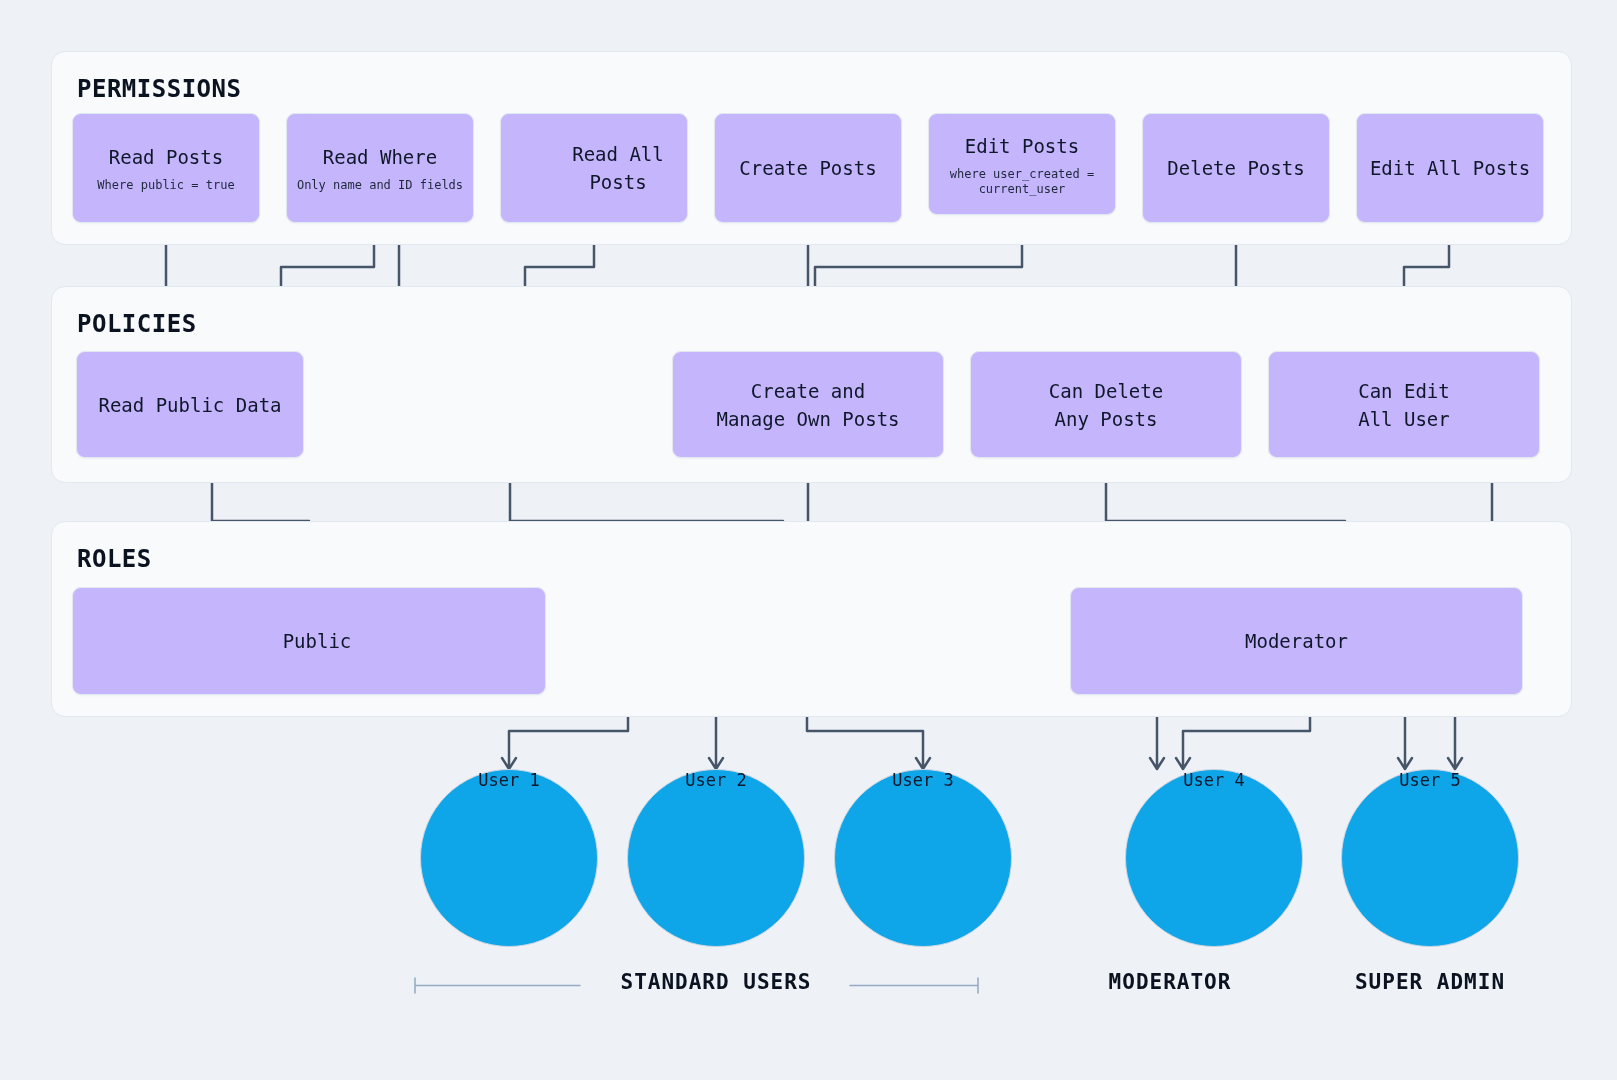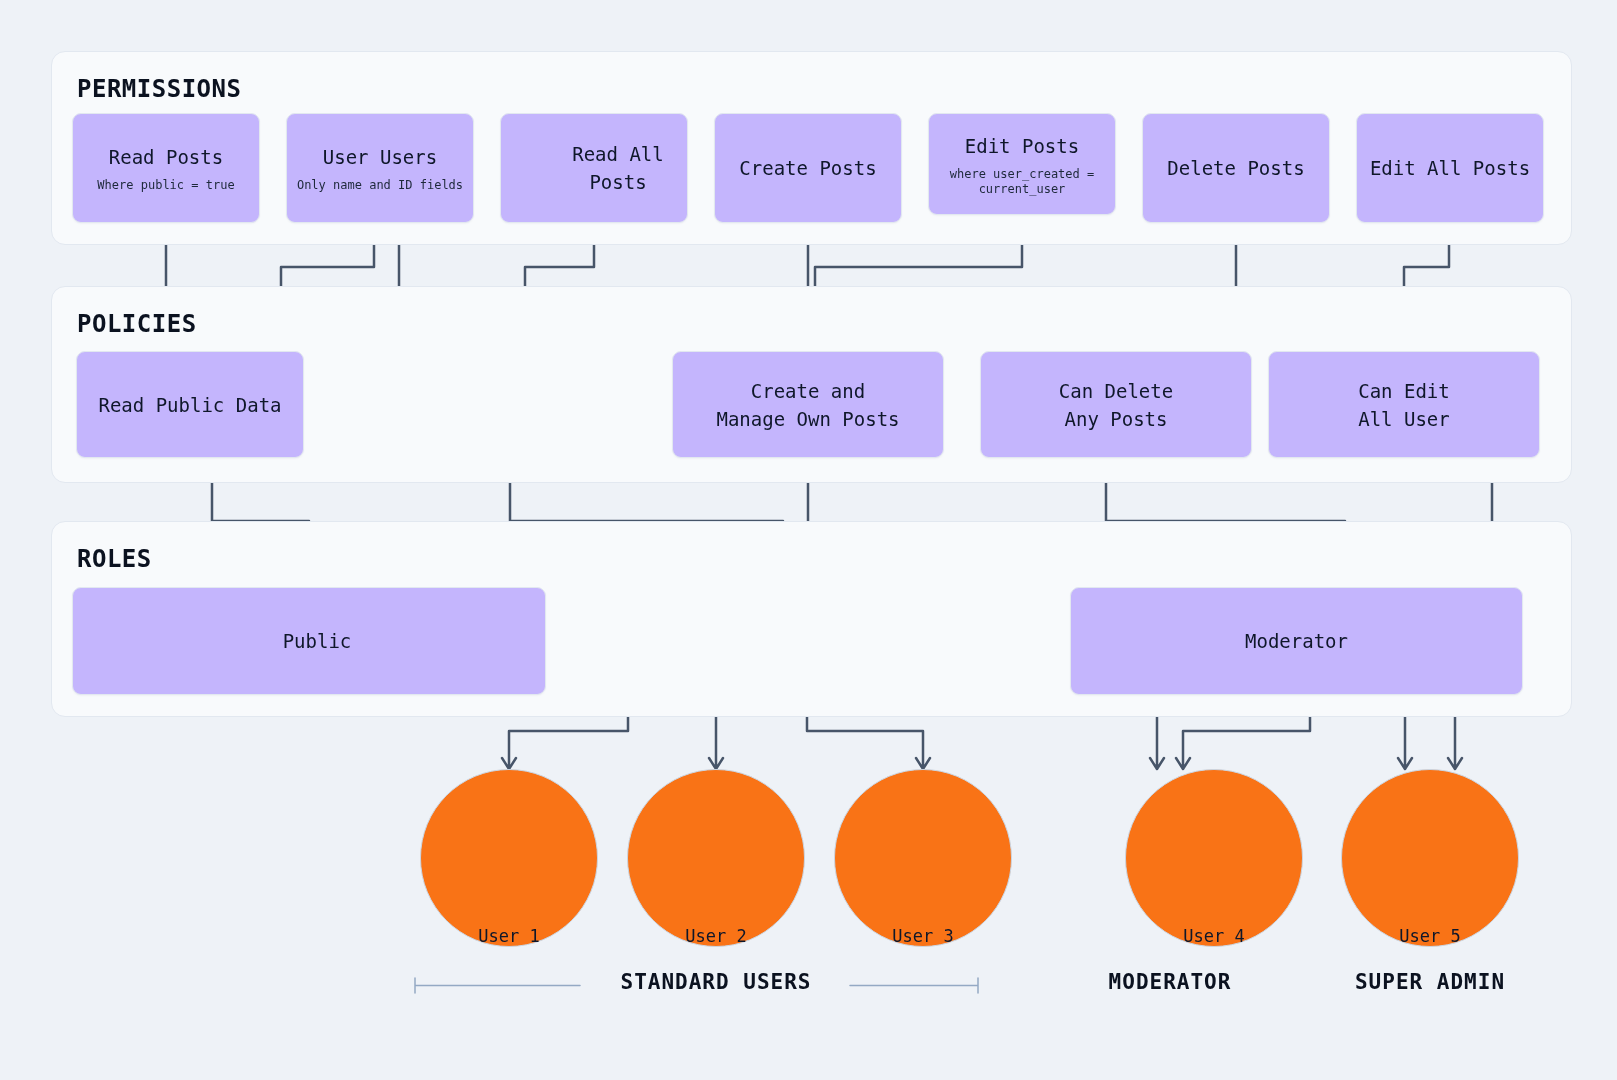--- a/index.html
+++ b/index.html
@@ -133,7 +133,7 @@
     <div class="node-sub">Where public = true</div>
   </div>
   <div class="node" style="left:286px;top:113px;width:188px;height:110px;">
-    <div class="node-title">User Users</div>
+    <div class="node-title">Read Where</div>
     <div class="node-sub">Only name and ID fields</div>
   </div>
   <div class="node" style="left:500px;top:113px;width:188px;height:110px;padding-left:48px;">

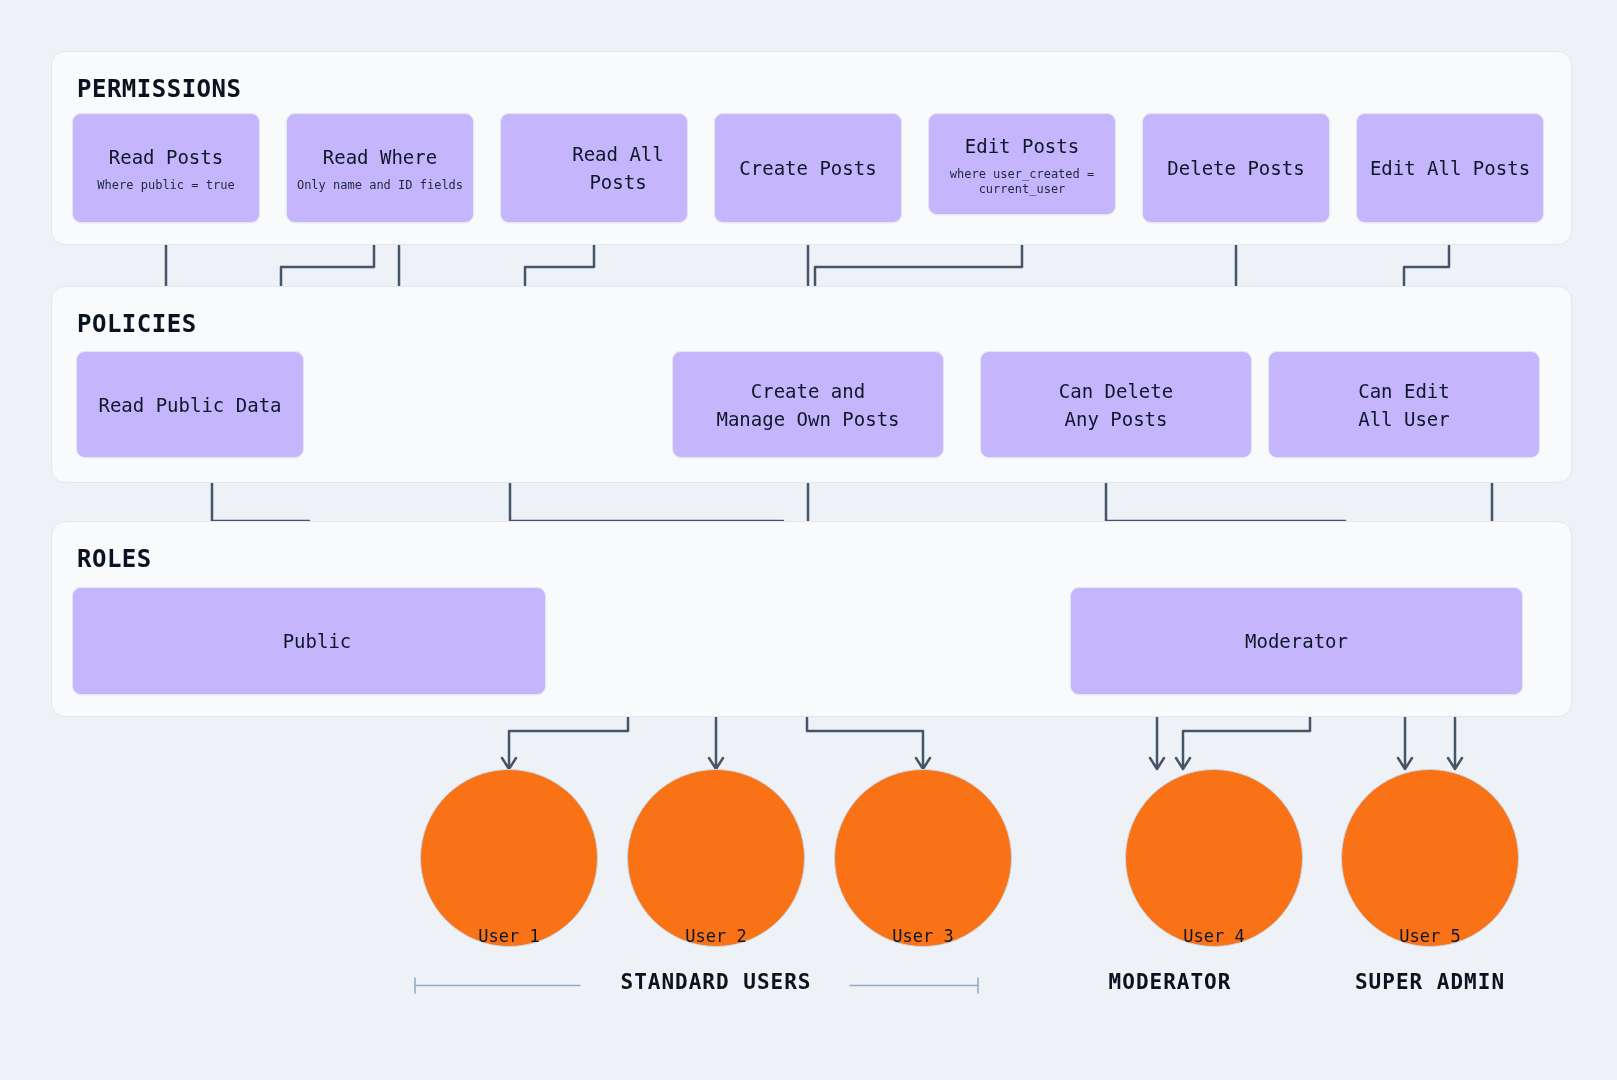--- a/index.html
+++ b/index.html
@@ -164,7 +164,7 @@
     <div class="node-title">Create and
 Manage Own Posts</div>
   </div>
-  <div class="node" style="left:970px;top:351px;width:272px;height:107px;margin-left:10px;">
+  <div class="node" style="left:970px;top:351px;width:272px;height:107px;">
     <div class="node-title">Can Delete
 Any Posts</div>
   </div>

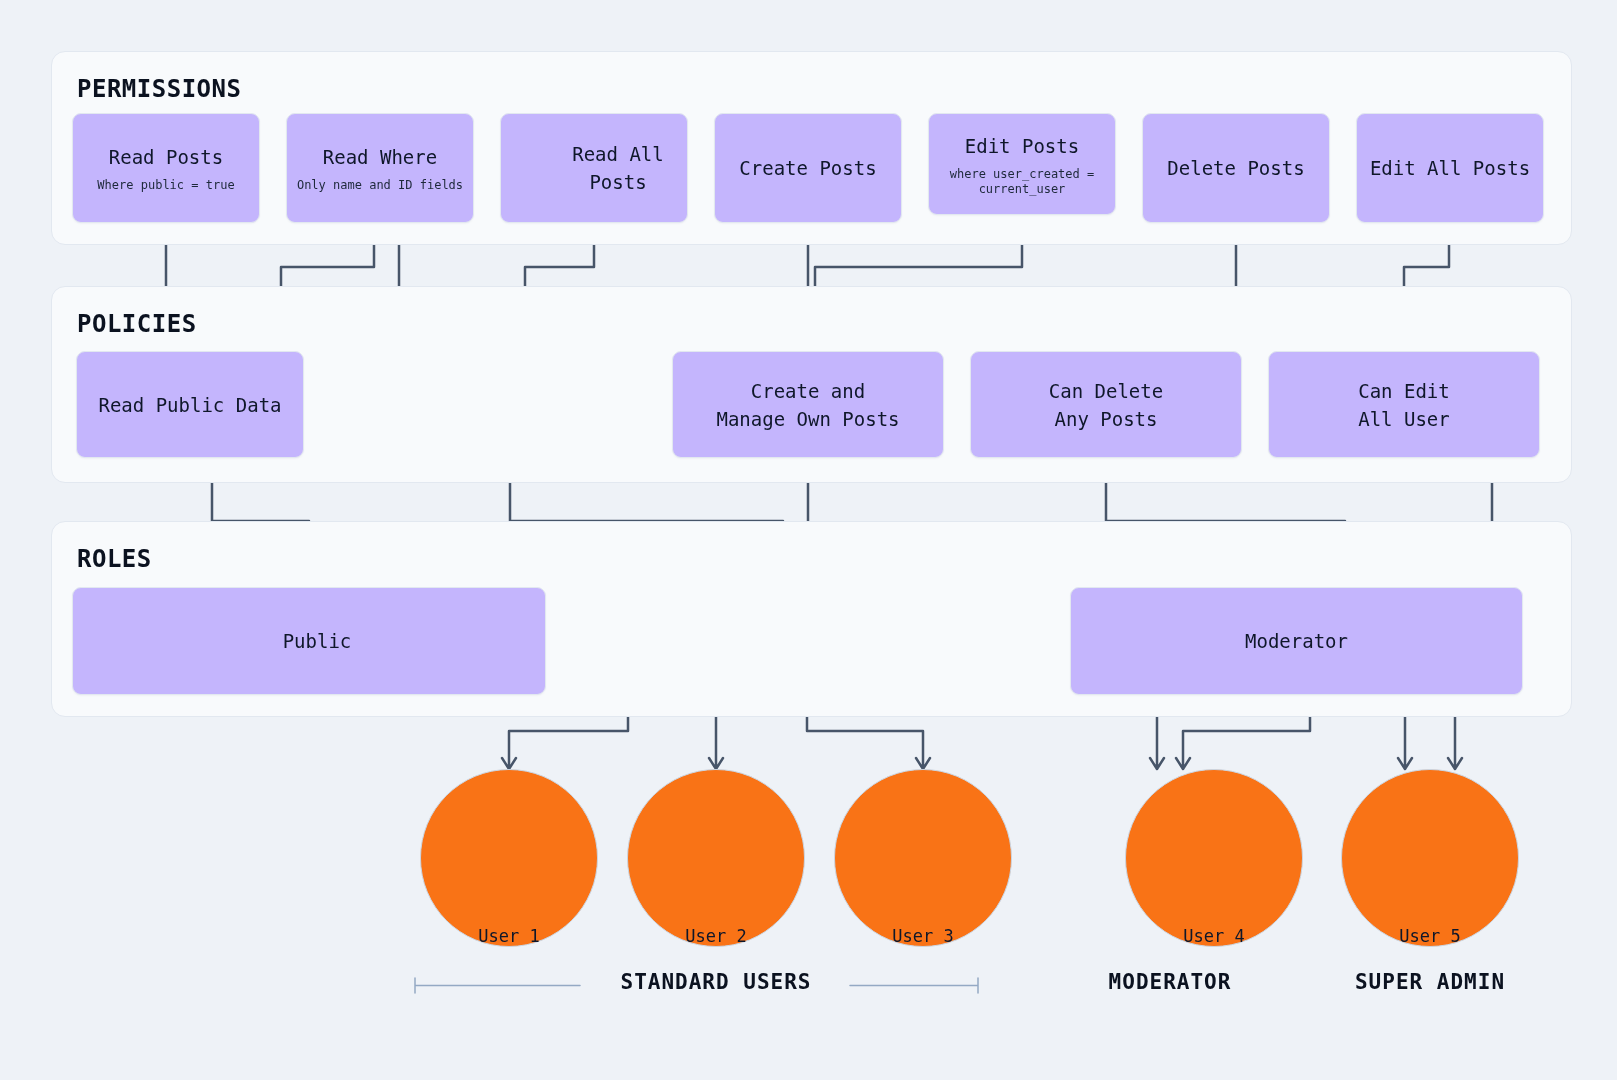--- a/index.html
+++ b/index.html
@@ -66,11 +66,11 @@
     width:178px;
     height:178px;
     border-radius:50%;
-    background:#f97316;
+    background:#0ea5e9;
     border:1.5px solid #cbd5e1;
     box-sizing:border-box;
     display:flex;
-    align-items:flex-end;
+    align-items:flex-start;
     justify-content:center;
   }
   .circle-label{

